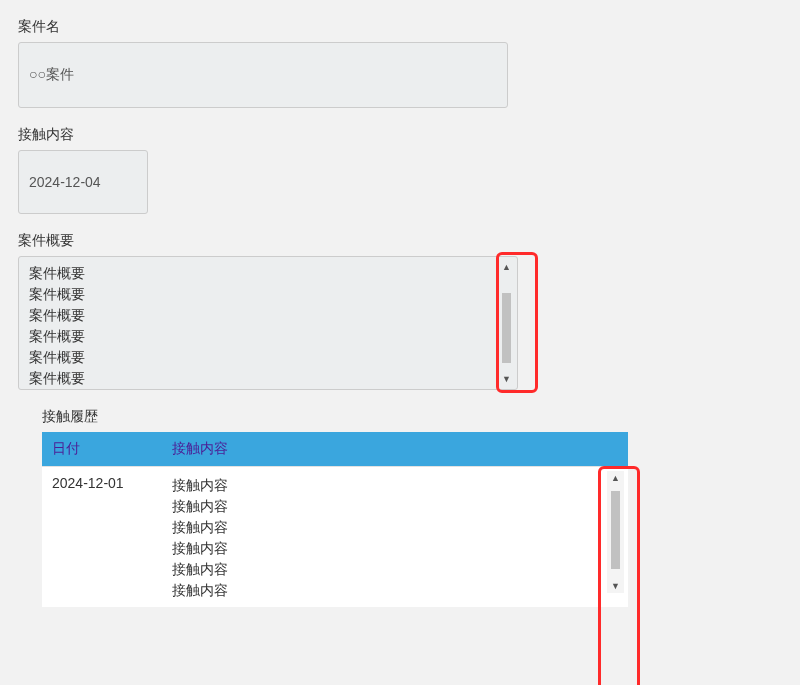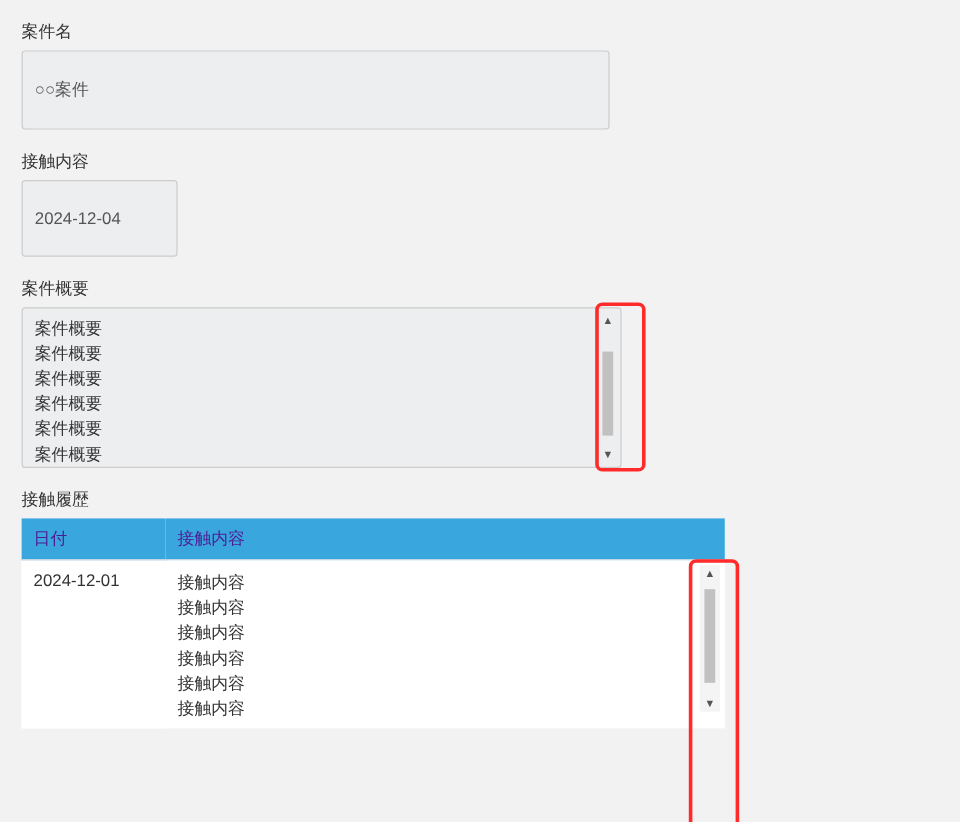--- a/index.html
+++ b/index.html
@@ -178,7 +178,7 @@
     </div>
   </div>
 
-  <div class="field-block" style="margin-bottom:6px;">
+  <div class="field-block" style="margin-bottom:6px;margin-left:24px;">
     <div class="field-label">接触履歴</div>
     <div class="history-wrap">
       <table class="history-table">

